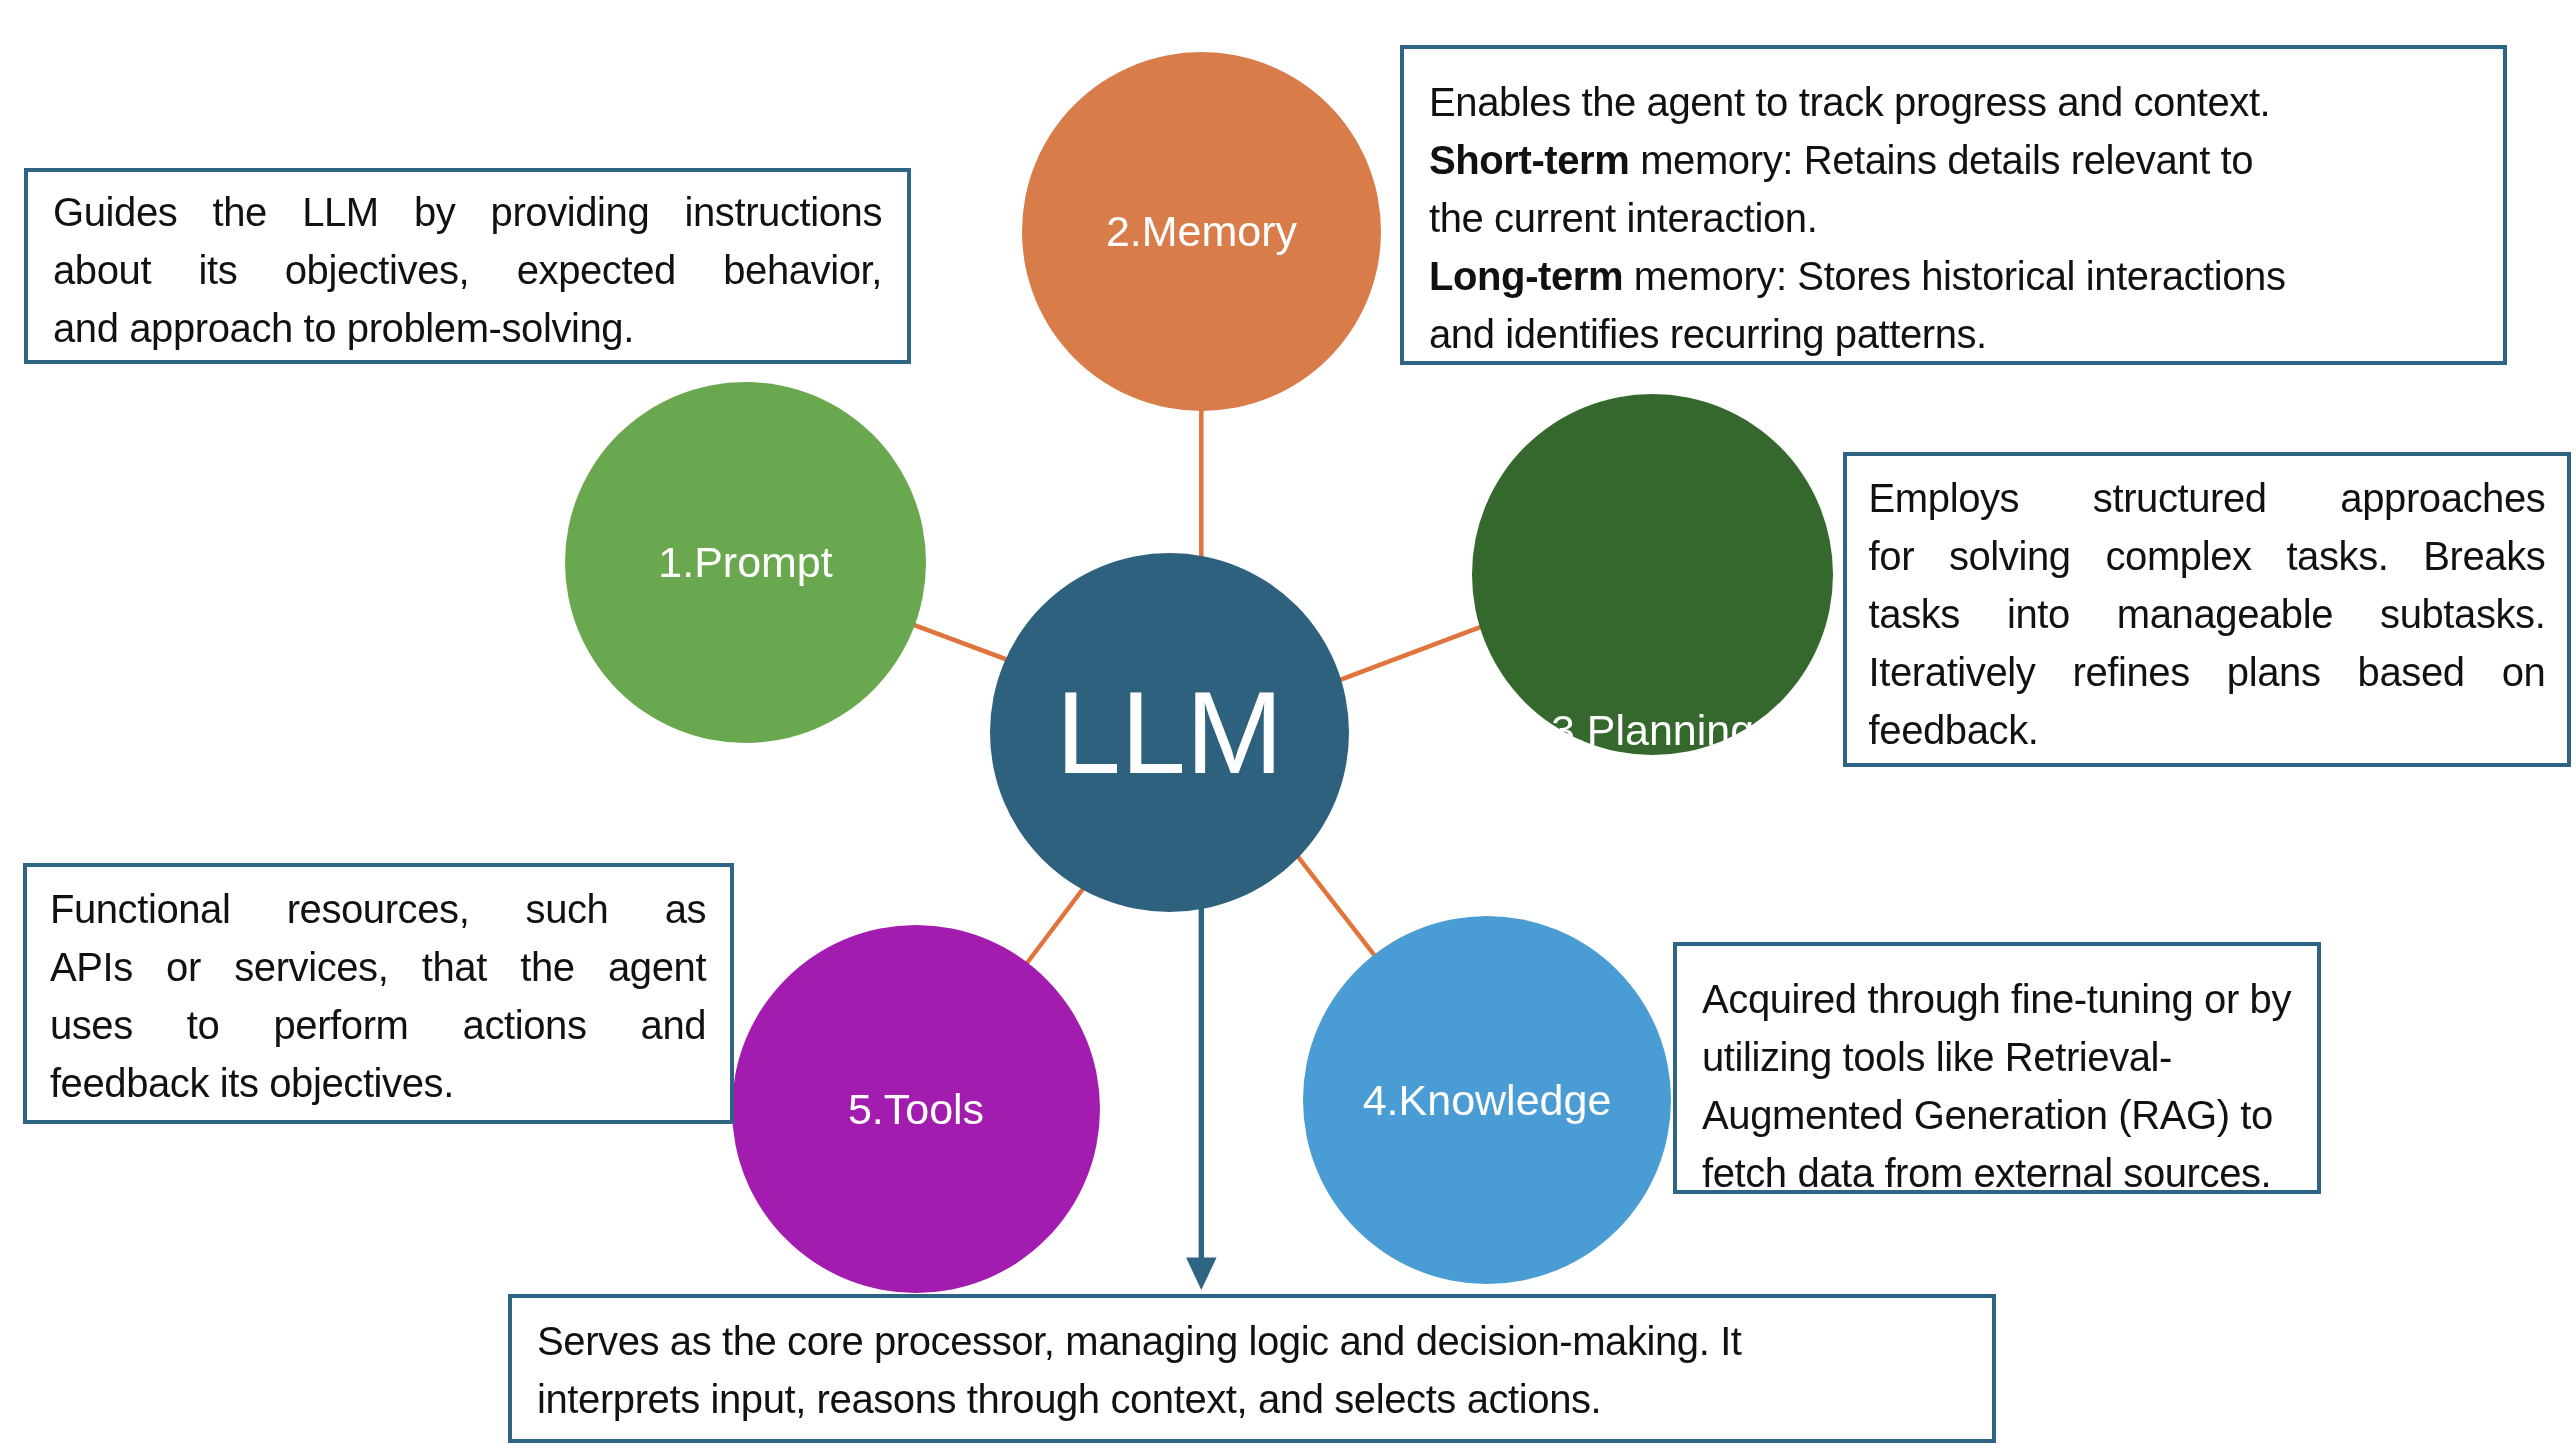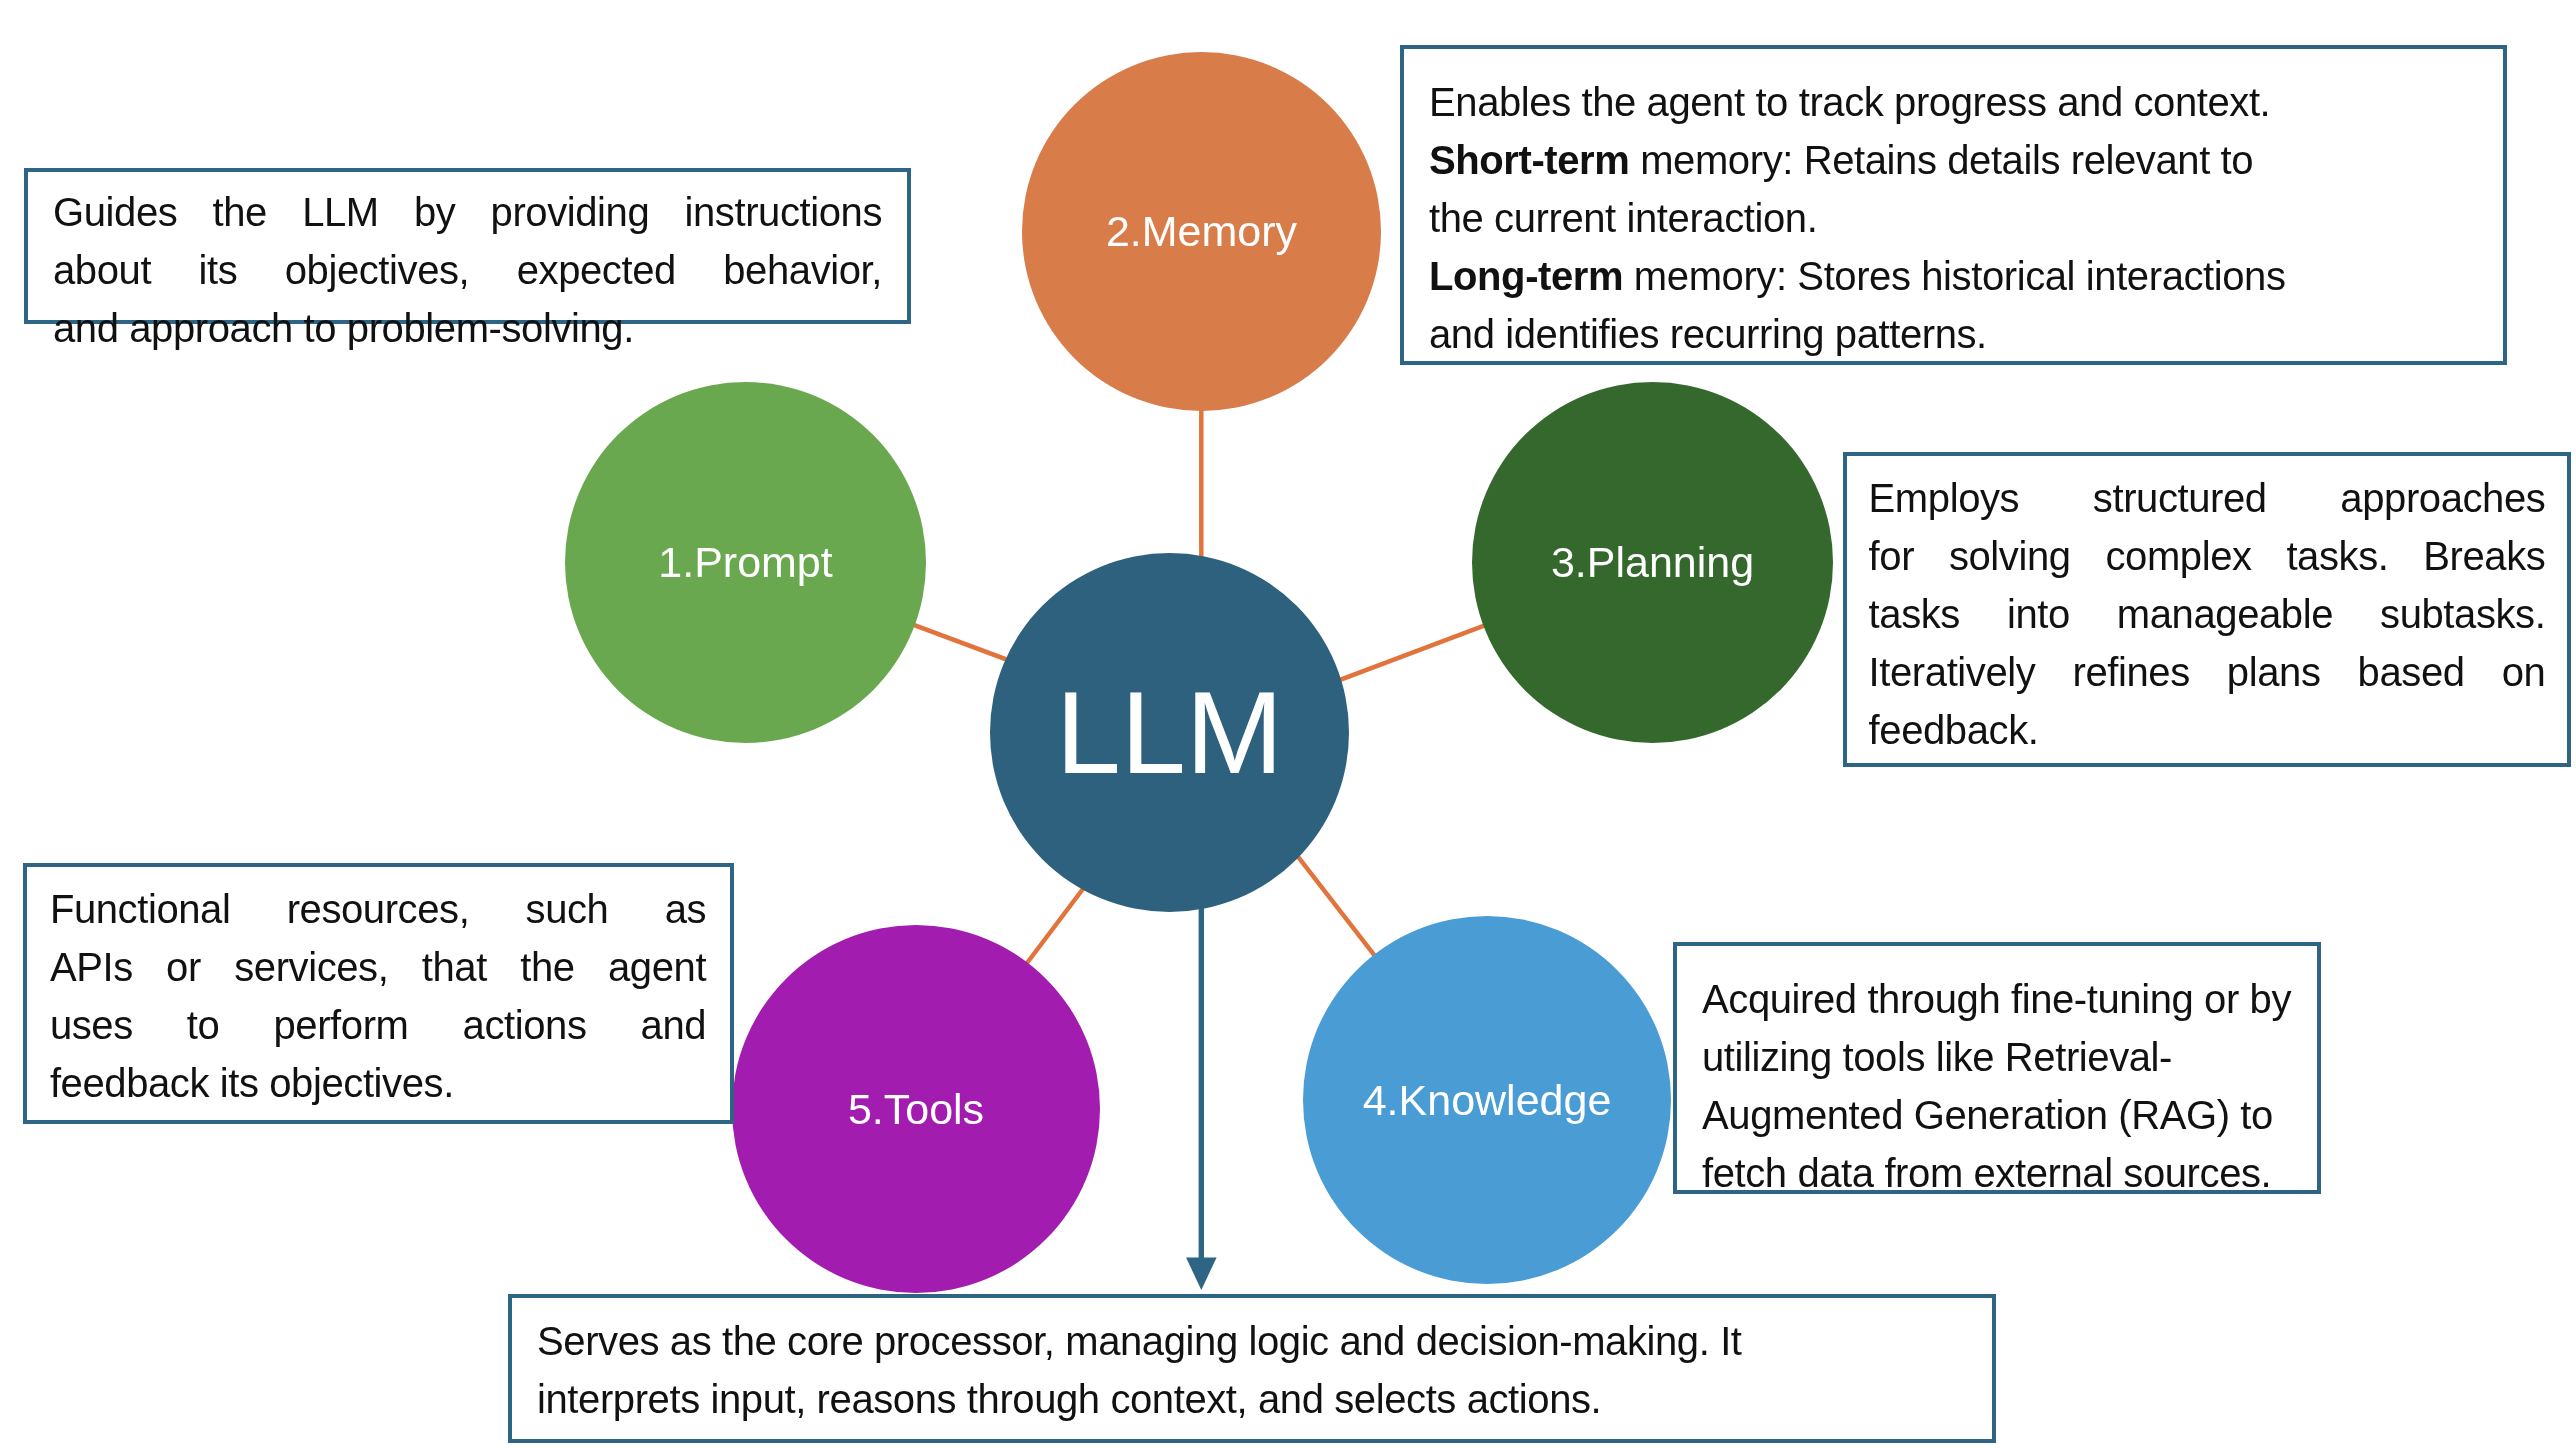--- a/index.html
+++ b/index.html
@@ -21,7 +21,7 @@
   .note .nline{white-space:nowrap;}
   .note .nline.stretch{text-align:justify;text-align-last:justify;white-space:normal;}
   .note b{font-weight:bold;}
-  .box-prompt   {left:24px;  top:168px; width:887px; height:156px;padding:10.8px 25px;}
+  .box-prompt   {left:24px;  top:168px; width:887px; height:196px;padding:10.8px 25px;}
   .box-memory   {left:1400px;top:45px;  width:1107px;height:320px;padding:24px 25px;}
   .box-planning {left:1843px;top:452px; width:728px; height:315px;padding:12.6px 21.6px;}
   .box-tools    {left:22.5px;  top:863px; width:711px; height:261px;padding:12.6px 23.4px;}

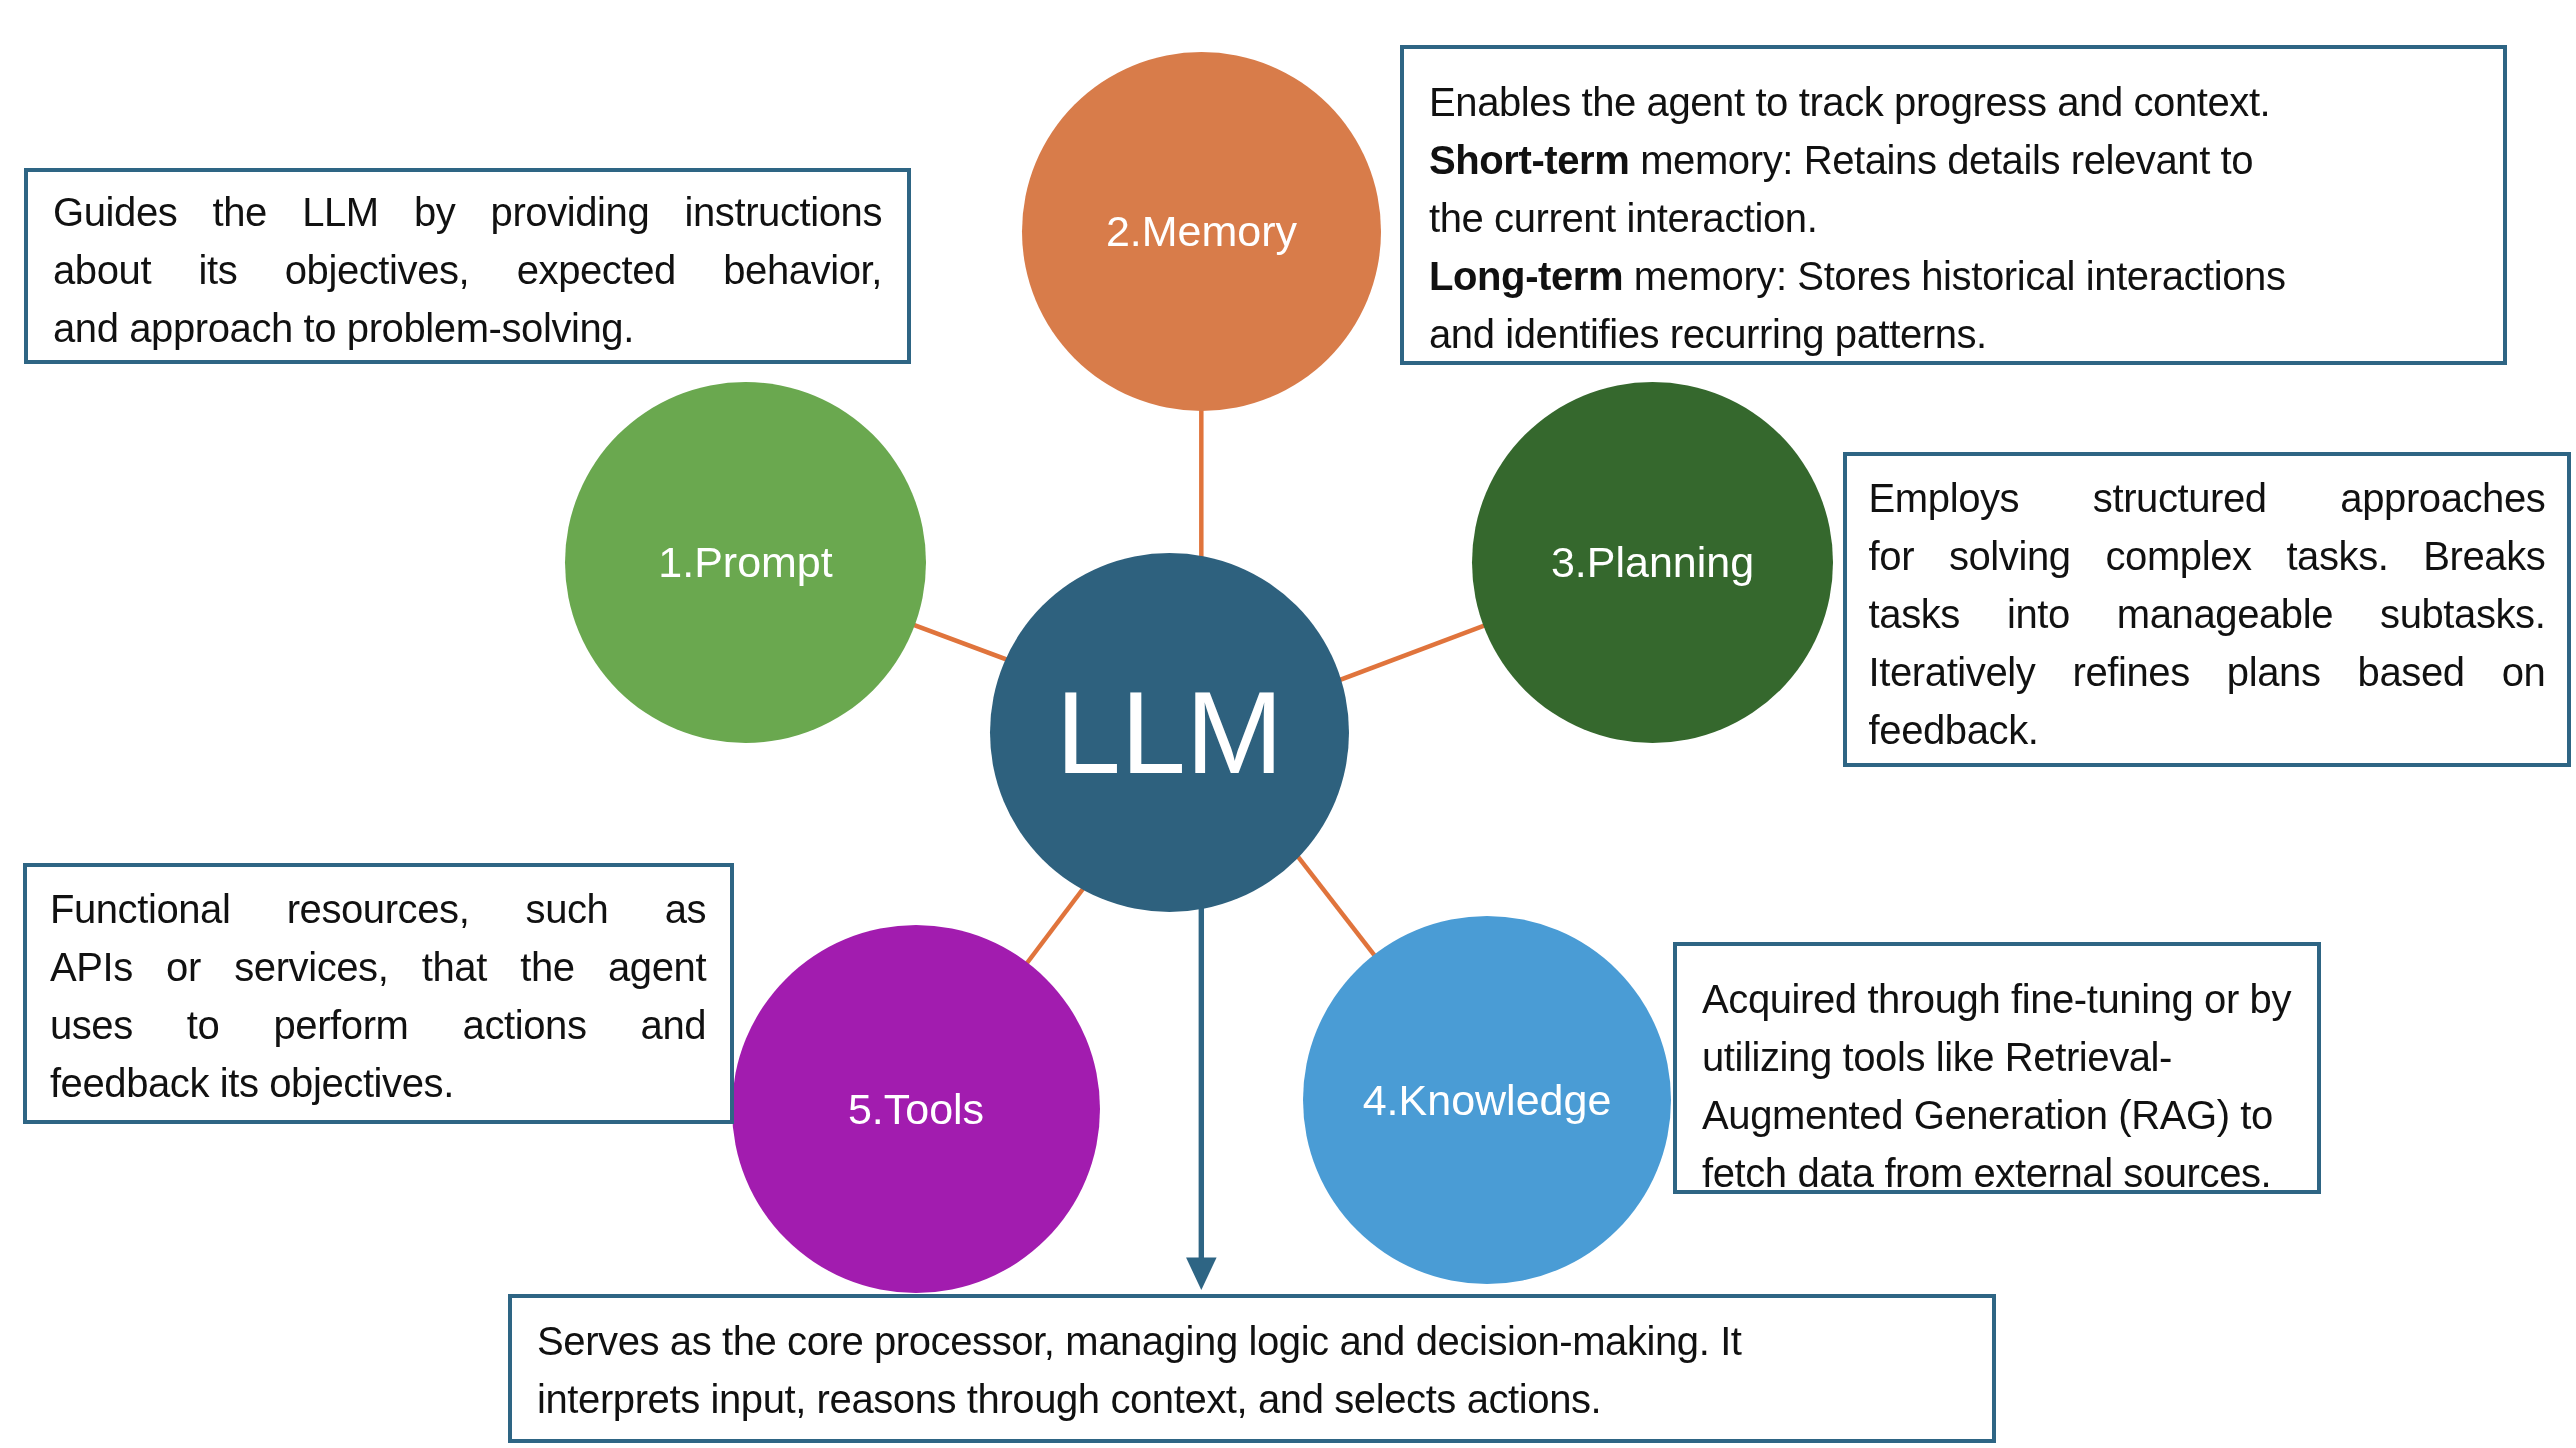--- a/index.html
+++ b/index.html
@@ -13,7 +13,7 @@
   .pos-llm      {left:990px;top:553px;width:359px;height:359px;justify-content:center;}
   .pos-memory   {left:1022px;top:52px; width:359px;height:359px;}
   .pos-prompt   {left:565px; top:382px;width:361px;height:361px;}
-  .pos-planning {left:1472px;top:382px;width:361px;height:361px;}
+  .pos-planning {left:1472px;top:394px;width:361px;height:361px;align-items:flex-end;}
   .pos-tools    {left:732px; top:925px;width:368px;height:368px;}
   .pos-knowledge{left:1303px;top:916px;width:368px;height:368px;}
   .note{position:absolute;background:#ffffff;border:4.5px solid #2E6584;box-sizing:border-box;

